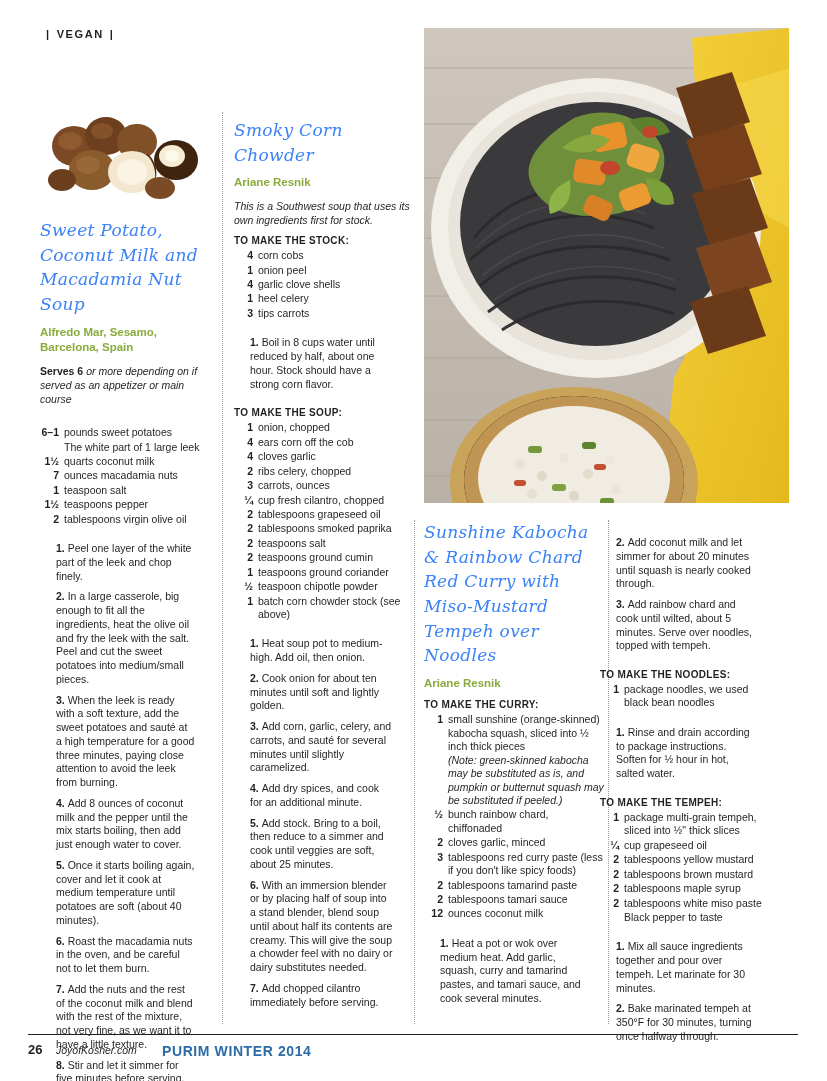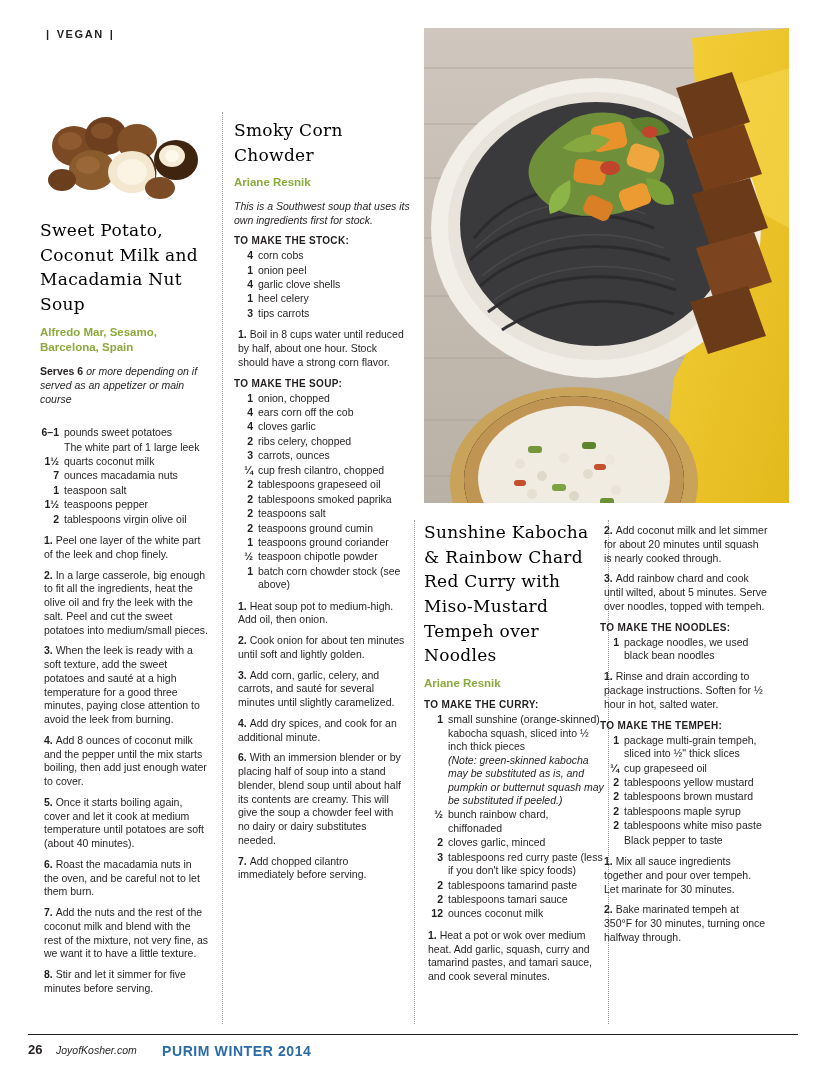--- a/index.html
+++ b/index.html
@@ -45,9 +45,10 @@
   
   .script-title {
     font-family:"DejaVu Serif", serif;
+    font-style:italic;
     font-size:17px;
     line-height:1.45;
-    color:#000000;
+    color:#3b82f6;
     margin:0 0 8px 0;
     letter-spacing:0.3px;
   }

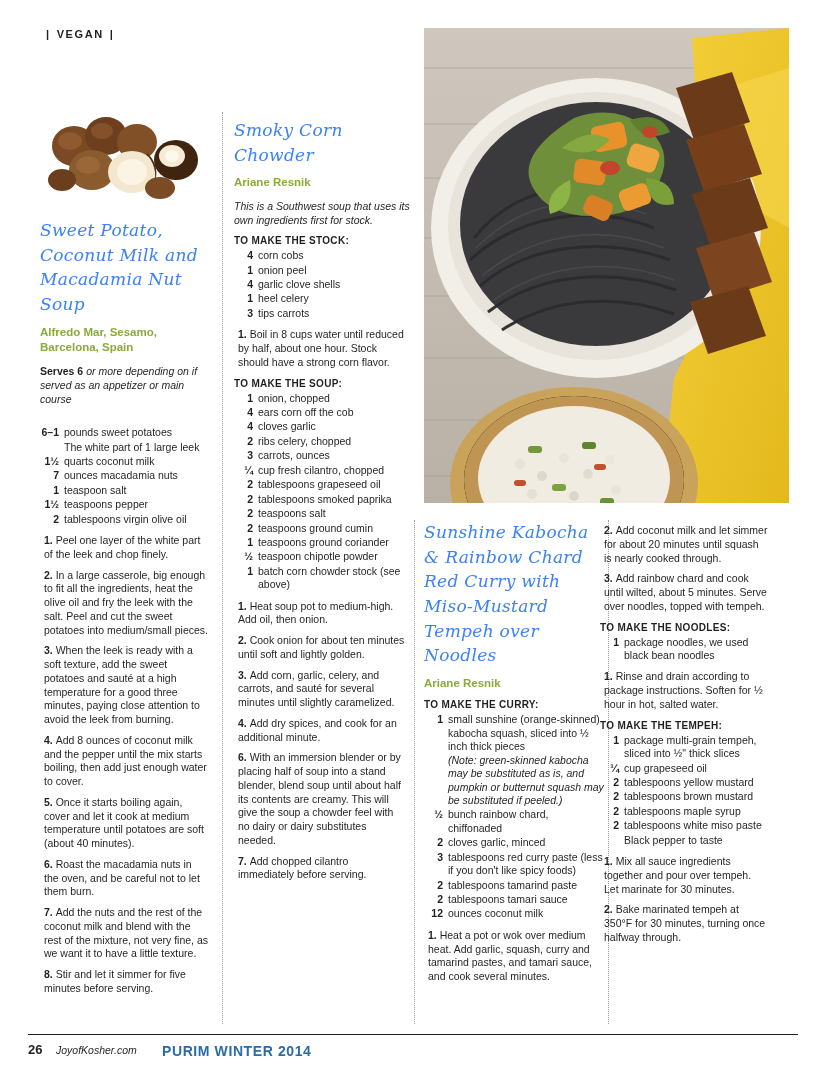--- a/index.html
+++ b/index.html
@@ -85,7 +85,7 @@
   ul.ingredients li .txt { flex:1; }
   ul.ingredients li .txt i { font-style:italic; }
 
-  ol.steps { list-style:none; margin:4px; padding:0; }
+  ol.steps { list-style:none; margin:16px; padding:0; }
   ol.steps li {
     font-size:10.5px; line-height:1.31; margin-bottom:7px;
     text-align:left;

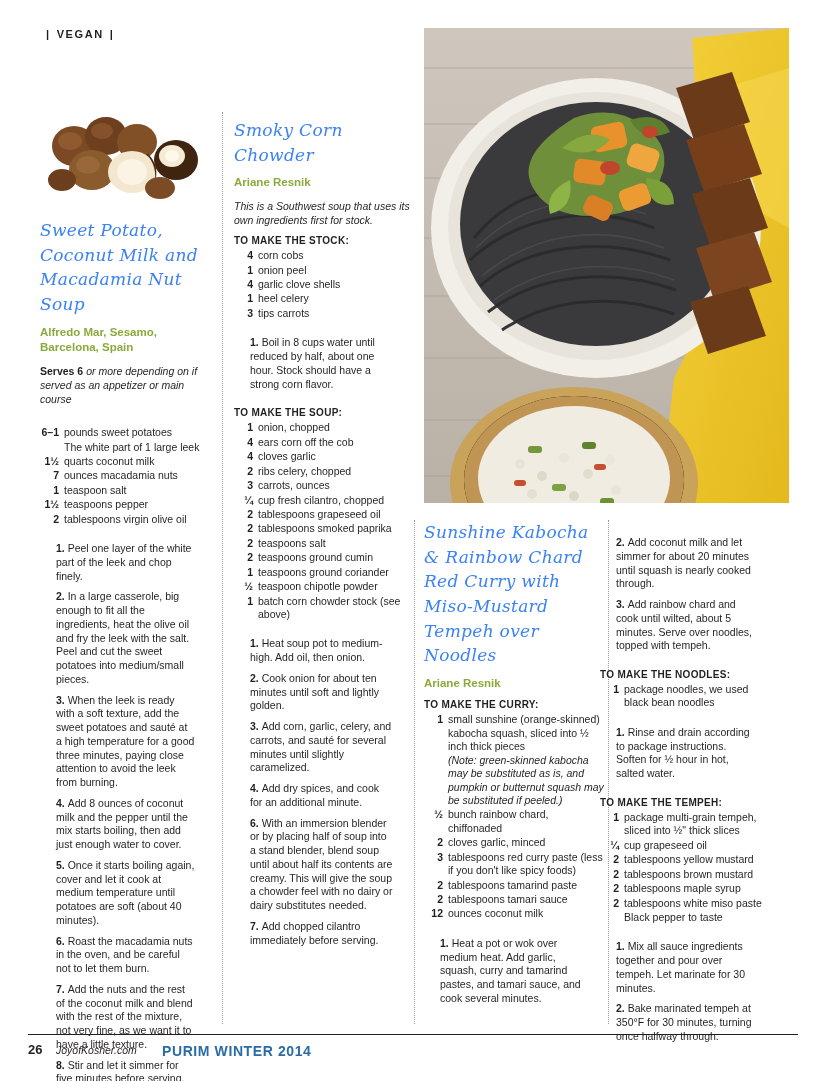--- a/index.html
+++ b/index.html
@@ -381,6 +381,7 @@
         <li><span class="n">2. </span>Cook onion for about ten minutes until soft and lightly golden.</li>
         <li><span class="n">3. </span>Add corn, garlic, celery, and carrots, and sauté for several minutes until slightly caramelized.</li>
         <li><span class="n">4. </span>Add dry spices, and cook for an additional minute.</li>
+        <li><span class="n">5. </span>Add stock.  Bring to a boil, then reduce to a simmer and cook until veggies are soft, about 25 minutes.</li>
         <li><span class="n">6. </span>With an immersion blender or by placing half of soup into a stand blender, blend soup until about half its contents are creamy.  This will give the soup a chowder feel with no dairy or dairy substitutes needed.</li>
         <li><span class="n">7. </span>Add chopped cilantro immediately before serving.</li>
       </ol>

